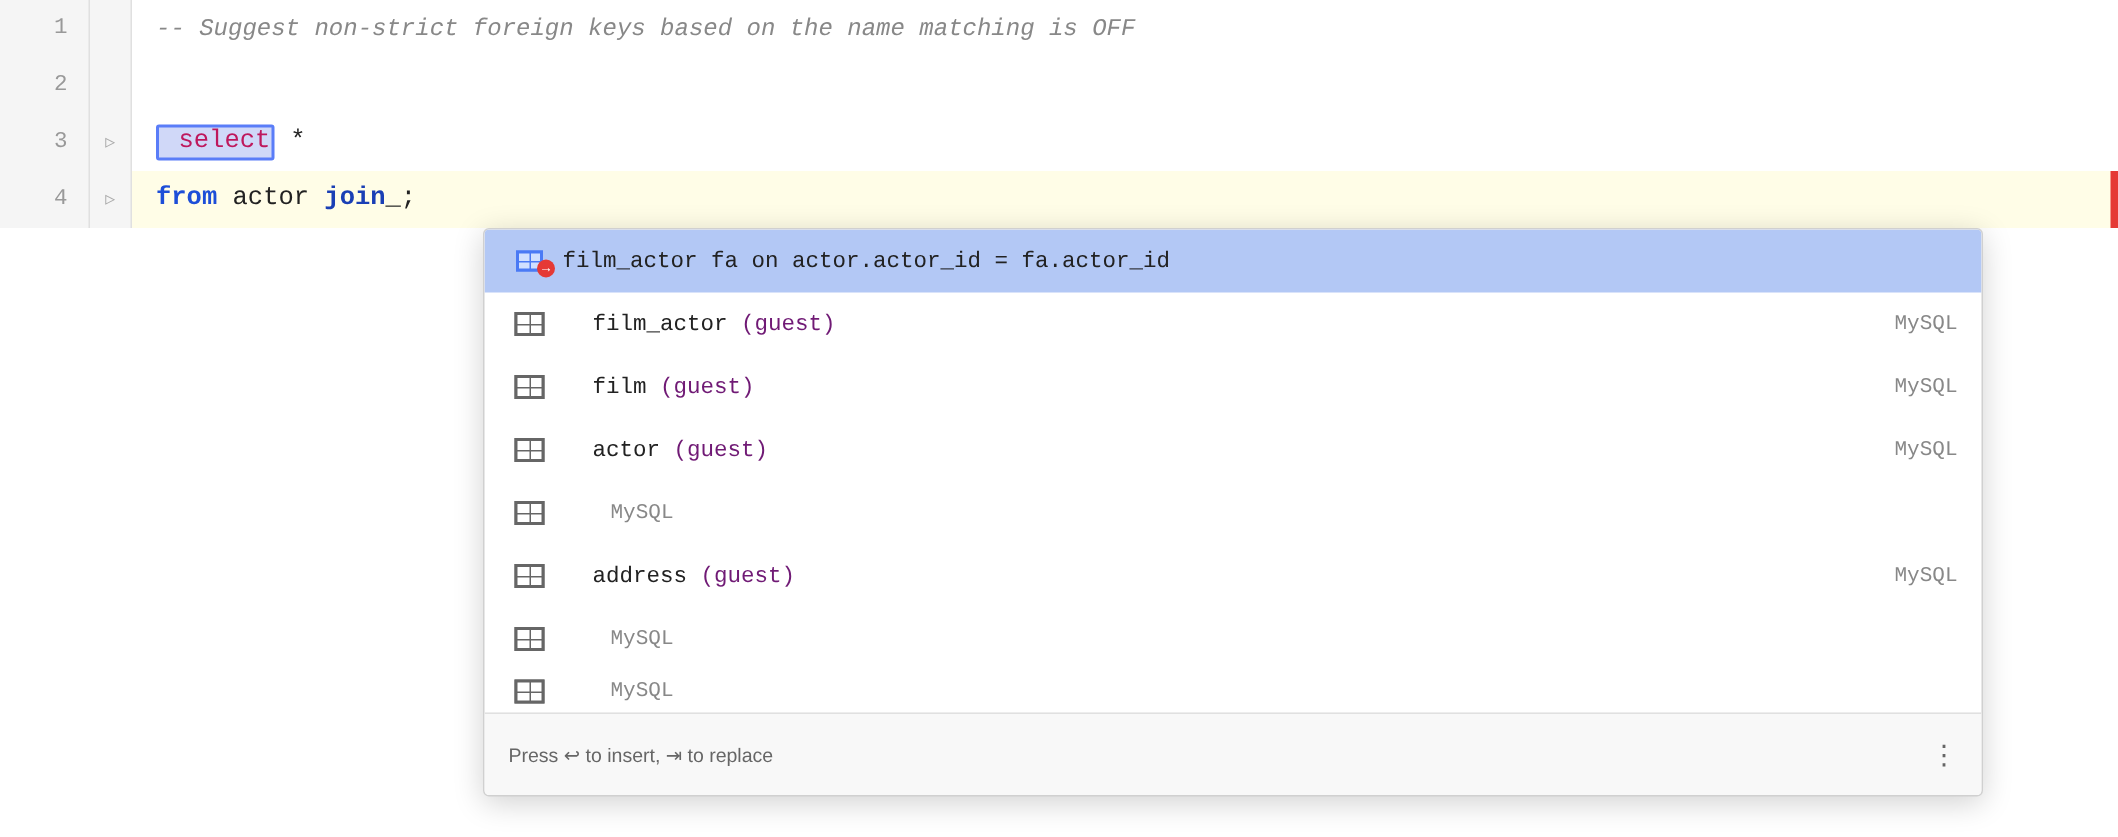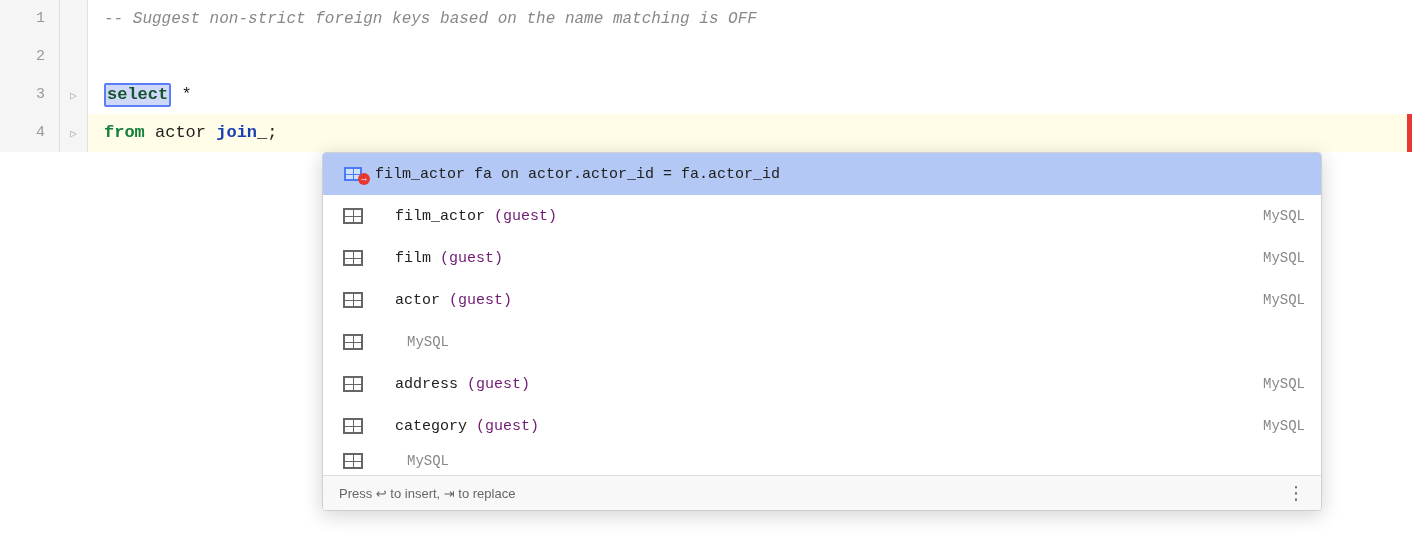--- a/index.html
+++ b/index.html
@@ -77,7 +77,7 @@
       font-size: 16px;
     }
 
-    .kw-select { color: #14532d; font-weight: bold; }
+    .kw-select { color: #be185d; font-weight: normal; margin-left: 12px; }
     .kw-from { color: #15803d; font-weight: bold; }
     .kw-join { color: #1a3fb5; font-weight: bold; }
     .plain { color: #222; }

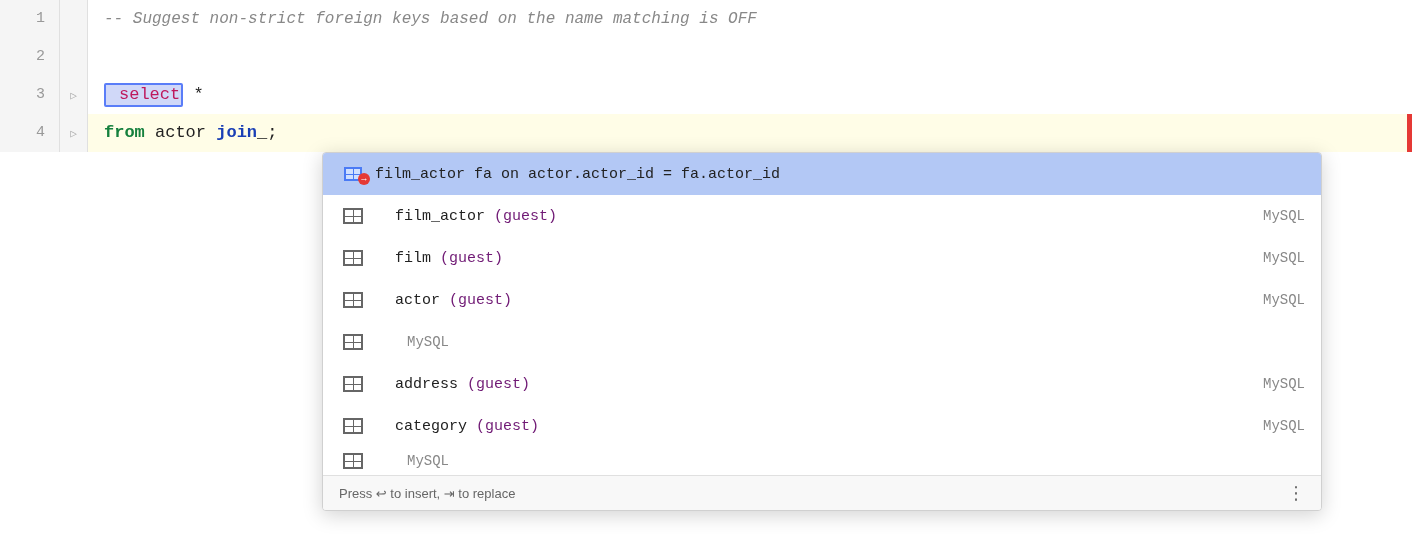--- a/index.html
+++ b/index.html
@@ -78,7 +78,7 @@
     }
 
     .kw-select { color: #be185d; font-weight: normal; margin-left: 12px; }
-    .kw-from { color: #15803d; font-weight: bold; }
+    .kw-from { color: #1d4ed8; font-weight: bold; }
     .kw-join { color: #1a3fb5; font-weight: bold; }
     .plain { color: #222; }
     .cursor-box {

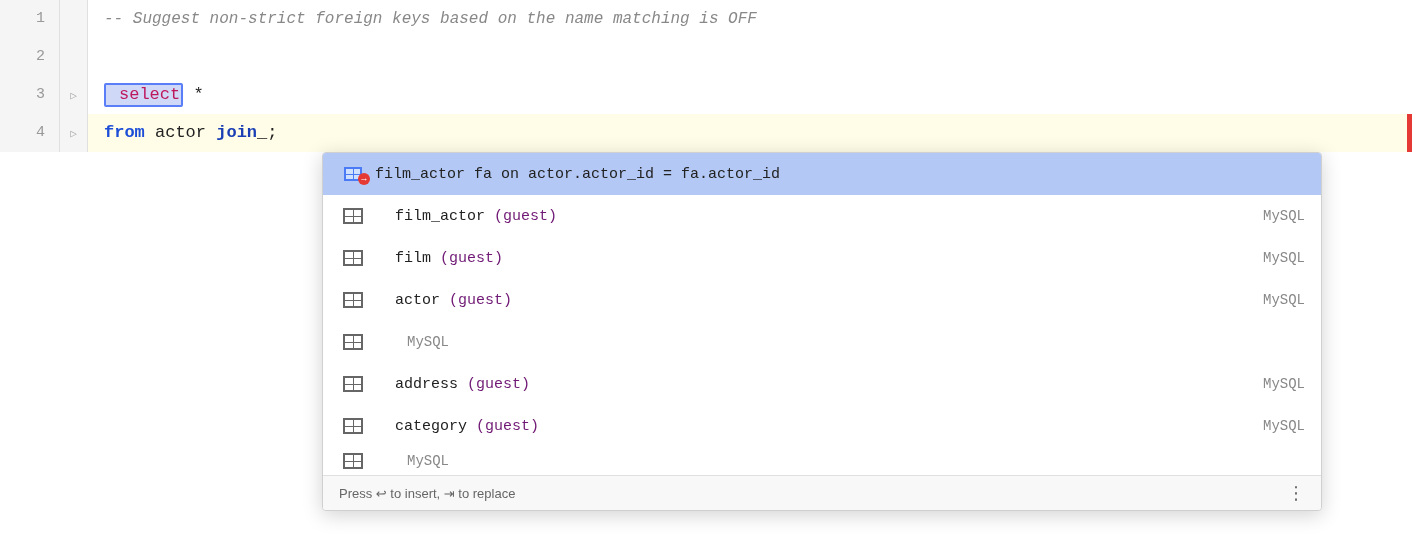--- a/index.html
+++ b/index.html
@@ -403,10 +403,6 @@
           <div class="table-icon-cell"></div>
         </div>
       </div>
-      <span class="item-main-text">
-        <span class="tname">category</span>
-        <span class="tdetail"> (guest)</span>
-      </span>
       <span class="item-schema">MySQL</span>
     </div>
 

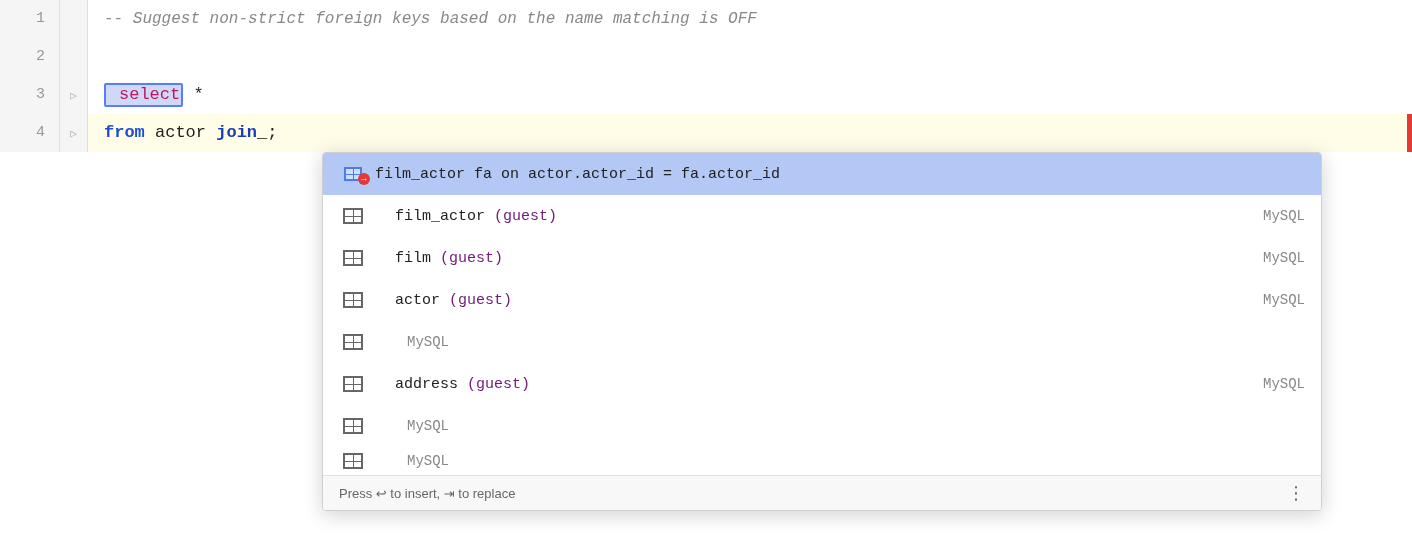--- a/index.html
+++ b/index.html
@@ -233,7 +233,7 @@
       display: flex;
       align-items: center;
       justify-content: space-between;
-      padding: 6px 16px;
+      padding: 16px 16px;
       background: #f8f8f8;
       border-top: 1px solid #e0e0e0;
       color: #666;

